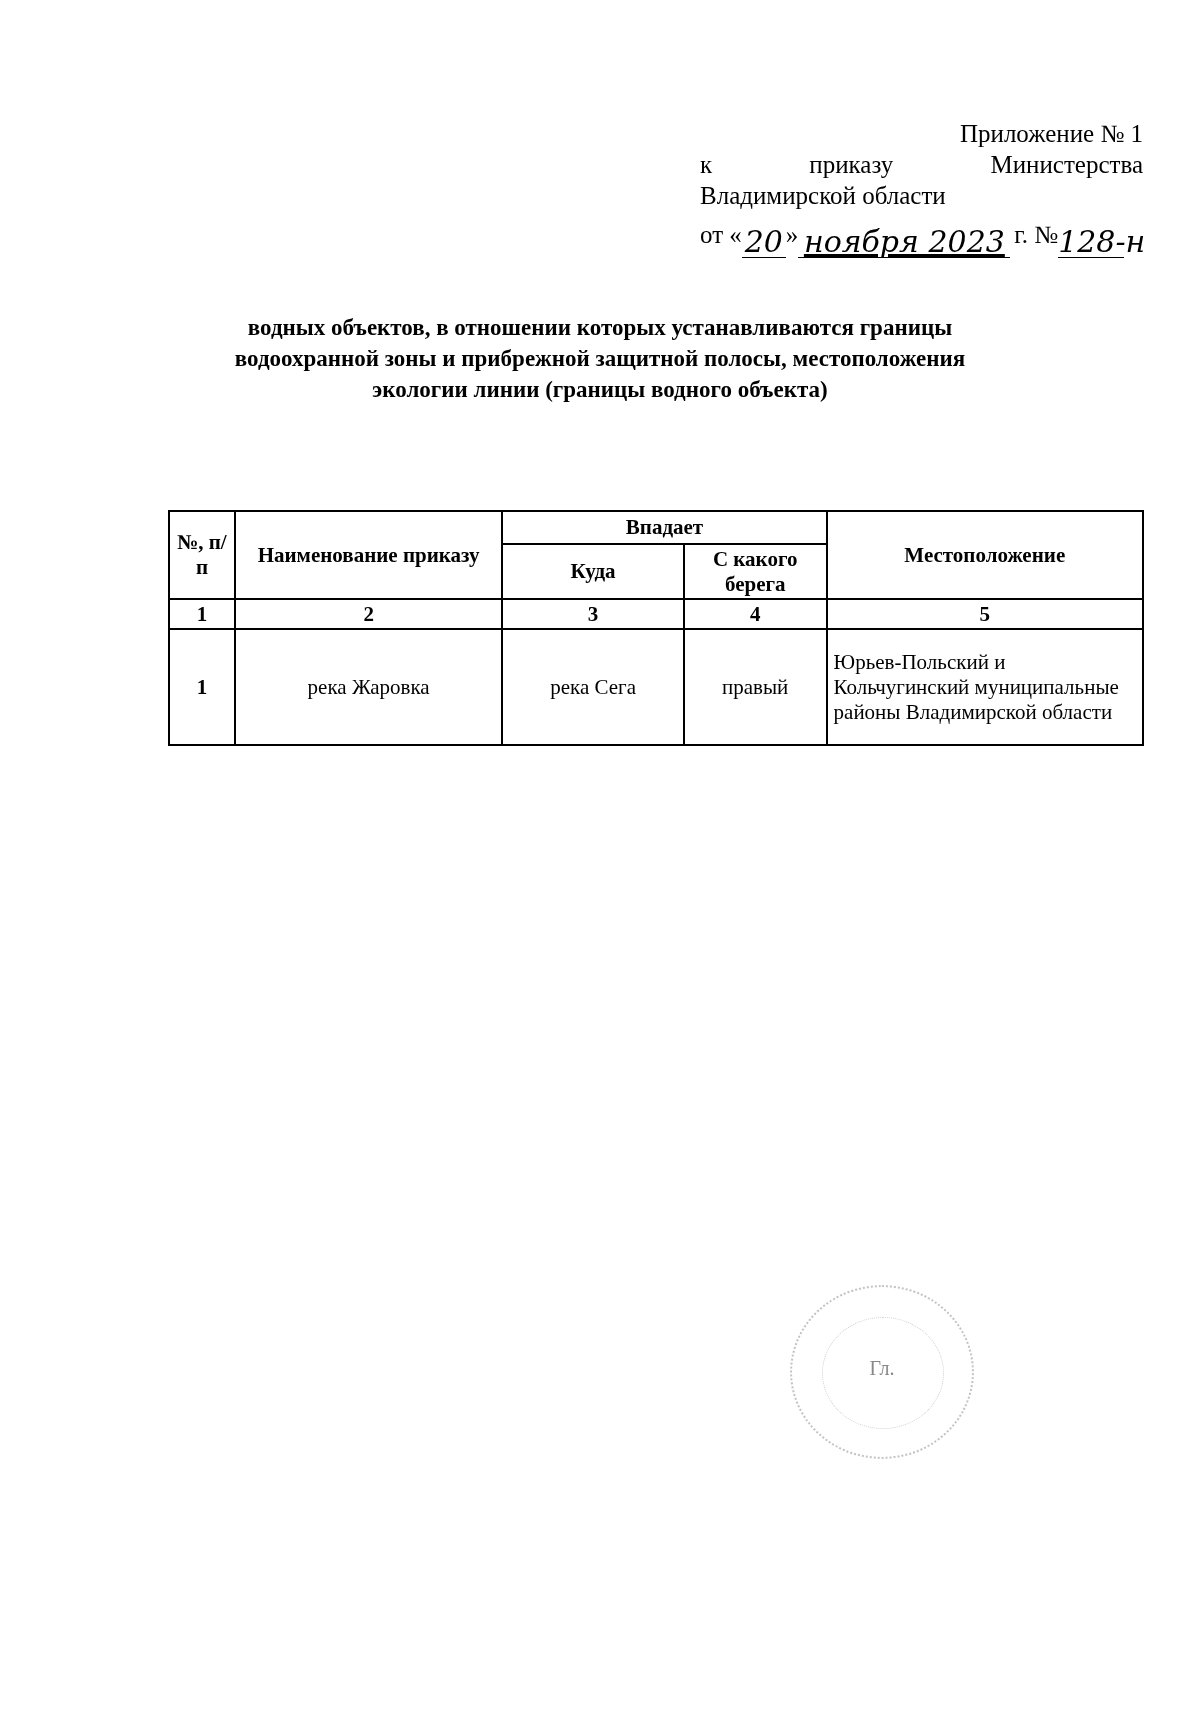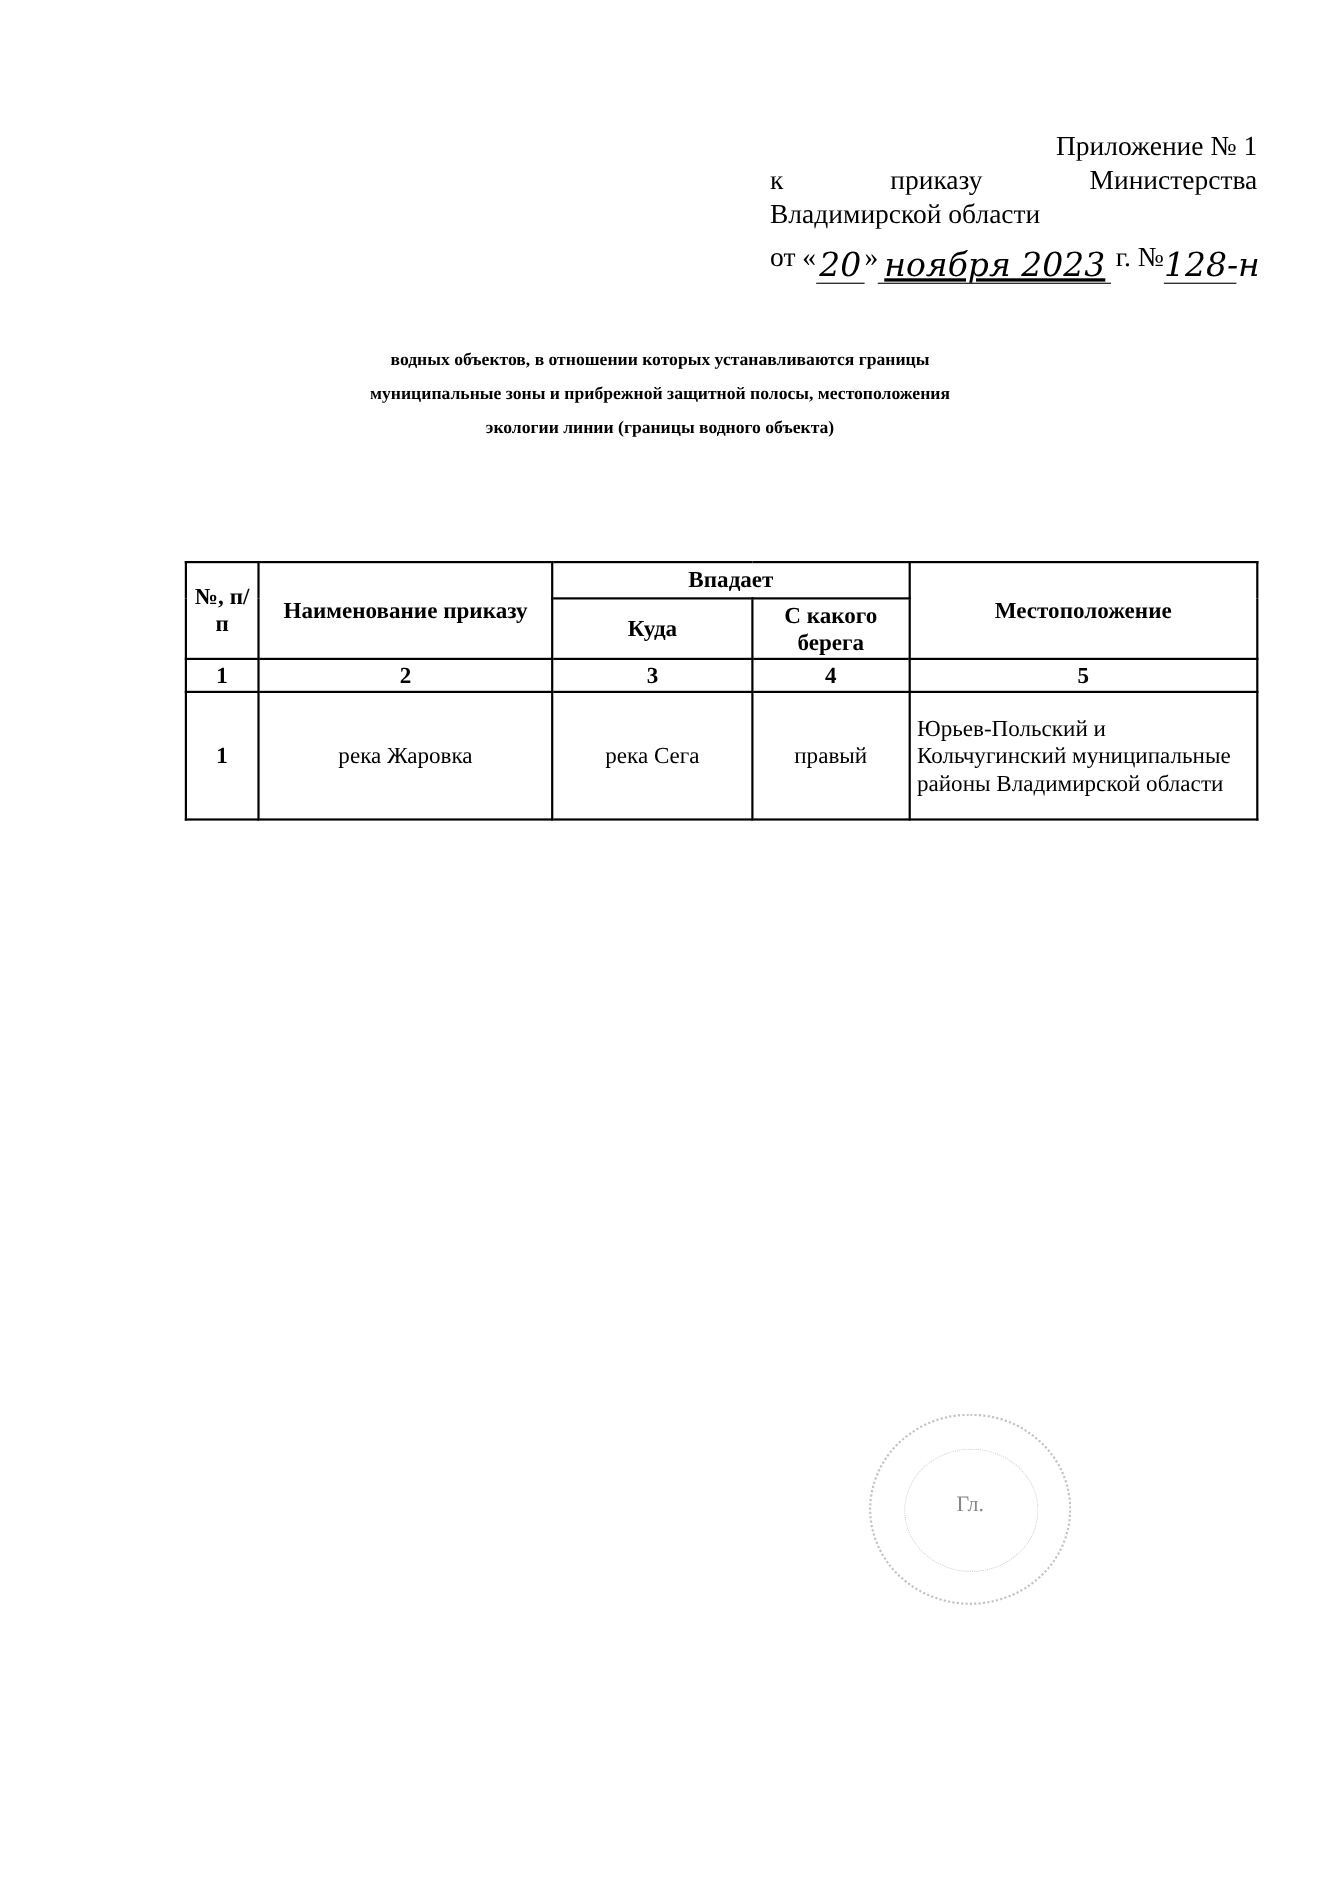--- a/index.html
+++ b/index.html
@@ -12,7 +12,7 @@
   .ul { border-bottom:1.5px solid #000; display:inline-block; text-align:center; line-height:30px; }
   .title { position:absolute; left:0; top:312px; width:1200px; text-align:center; font-weight:bold; }
   .title .h { font-size:25px; line-height:32px; }
-  .title .s { font-size:16px; line-height:31px; }
+  .title .s { font-size:23px; line-height:31px; }
   table.grid { position:absolute; left:168px; top:510px; width:976px; border-collapse:collapse; font-size:21px; }
   table.grid td, table.grid th { border:2px solid #000; text-align:center; vertical-align:middle; padding:0 6px; line-height:25px; }
   table.grid th { font-weight:bold; }

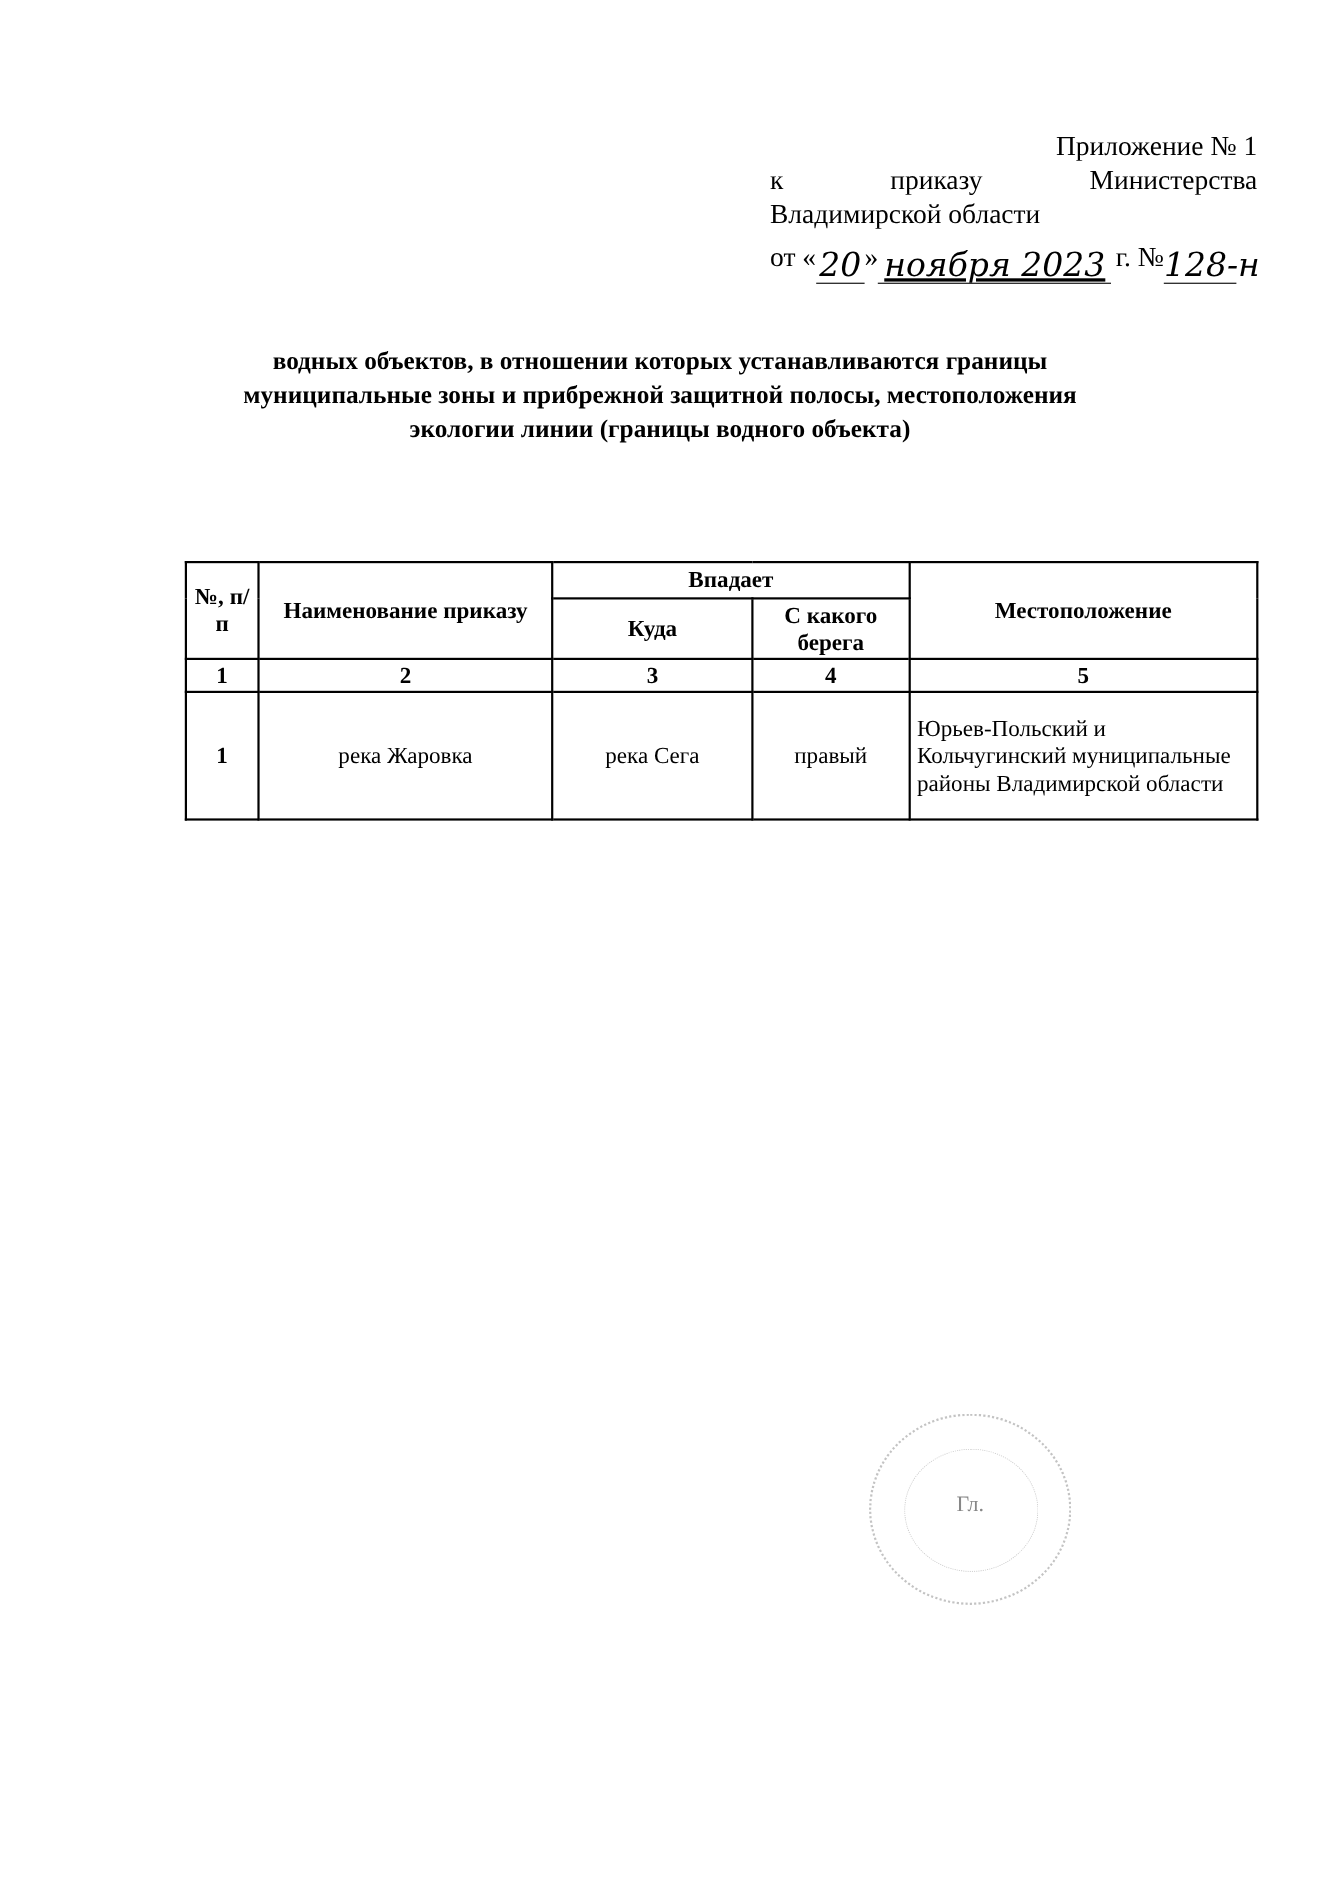--- a/index.html
+++ b/index.html
@@ -44,7 +44,7 @@
 
 <div class="title">
   <div class="s">водных объектов, в отношении которых устанавливаются границы</div>
-  <div class="s">муниципальные зоны и прибрежной защитной полосы, местоположения</div>
+  <div class="s">водоохранной зоны и прибрежной защитной полосы, местоположения</div>
   <div class="s">экологии линии (границы водного объекта)</div>
 </div>
 

